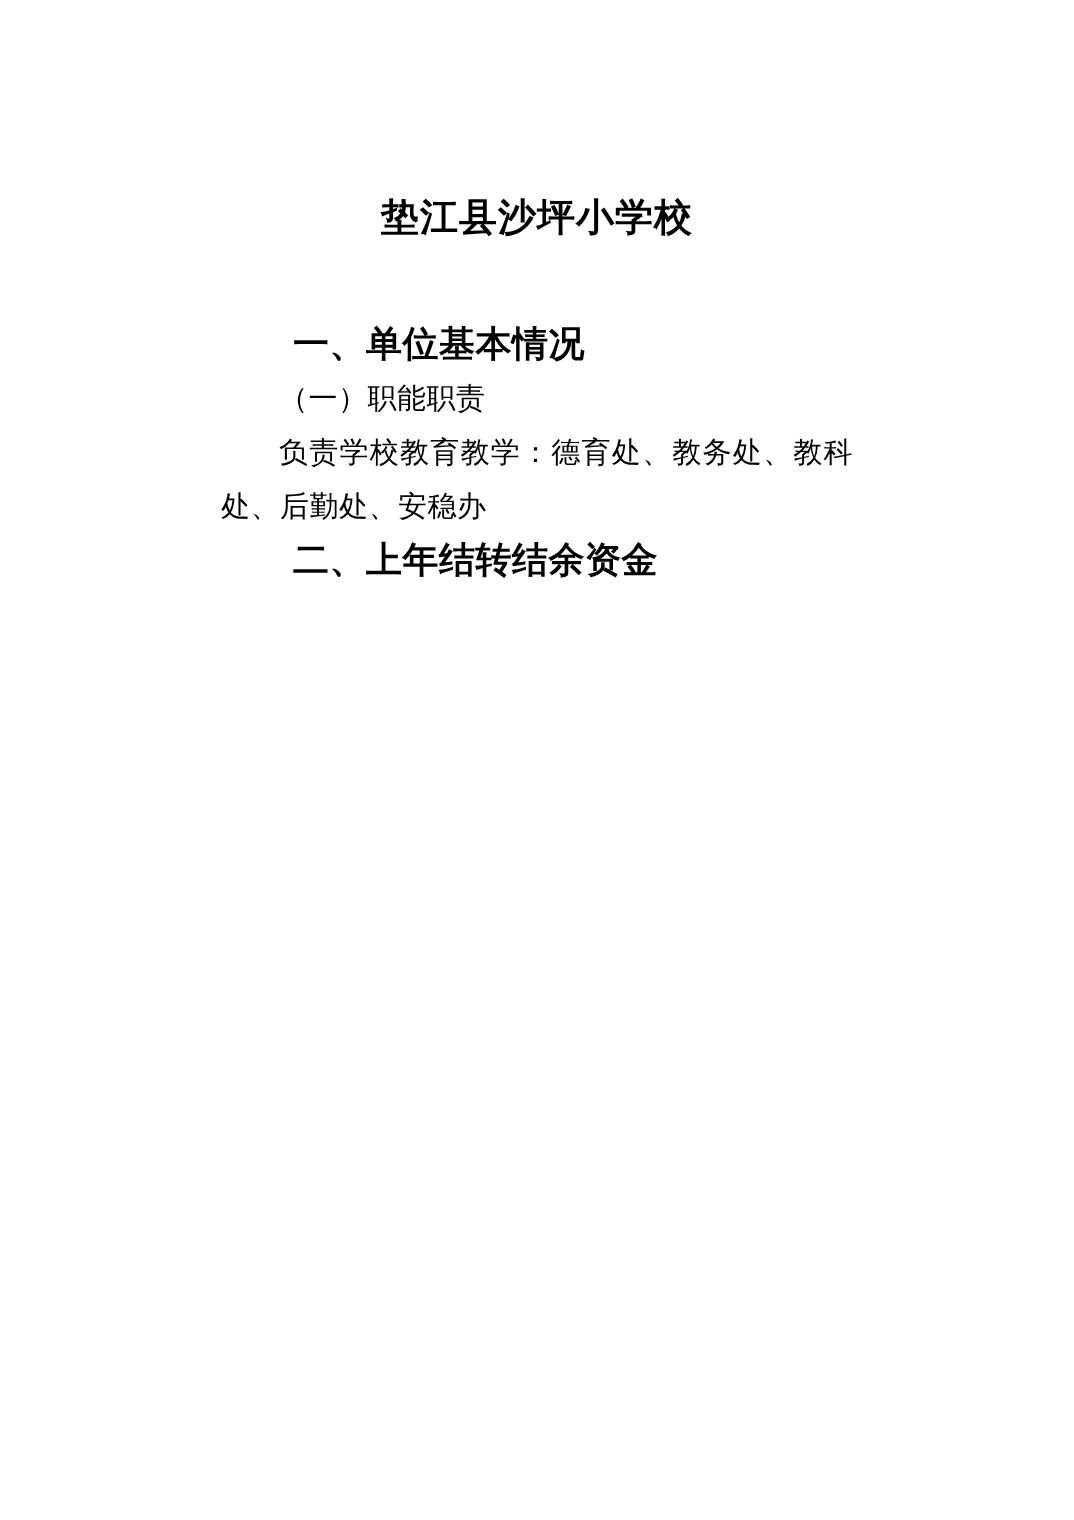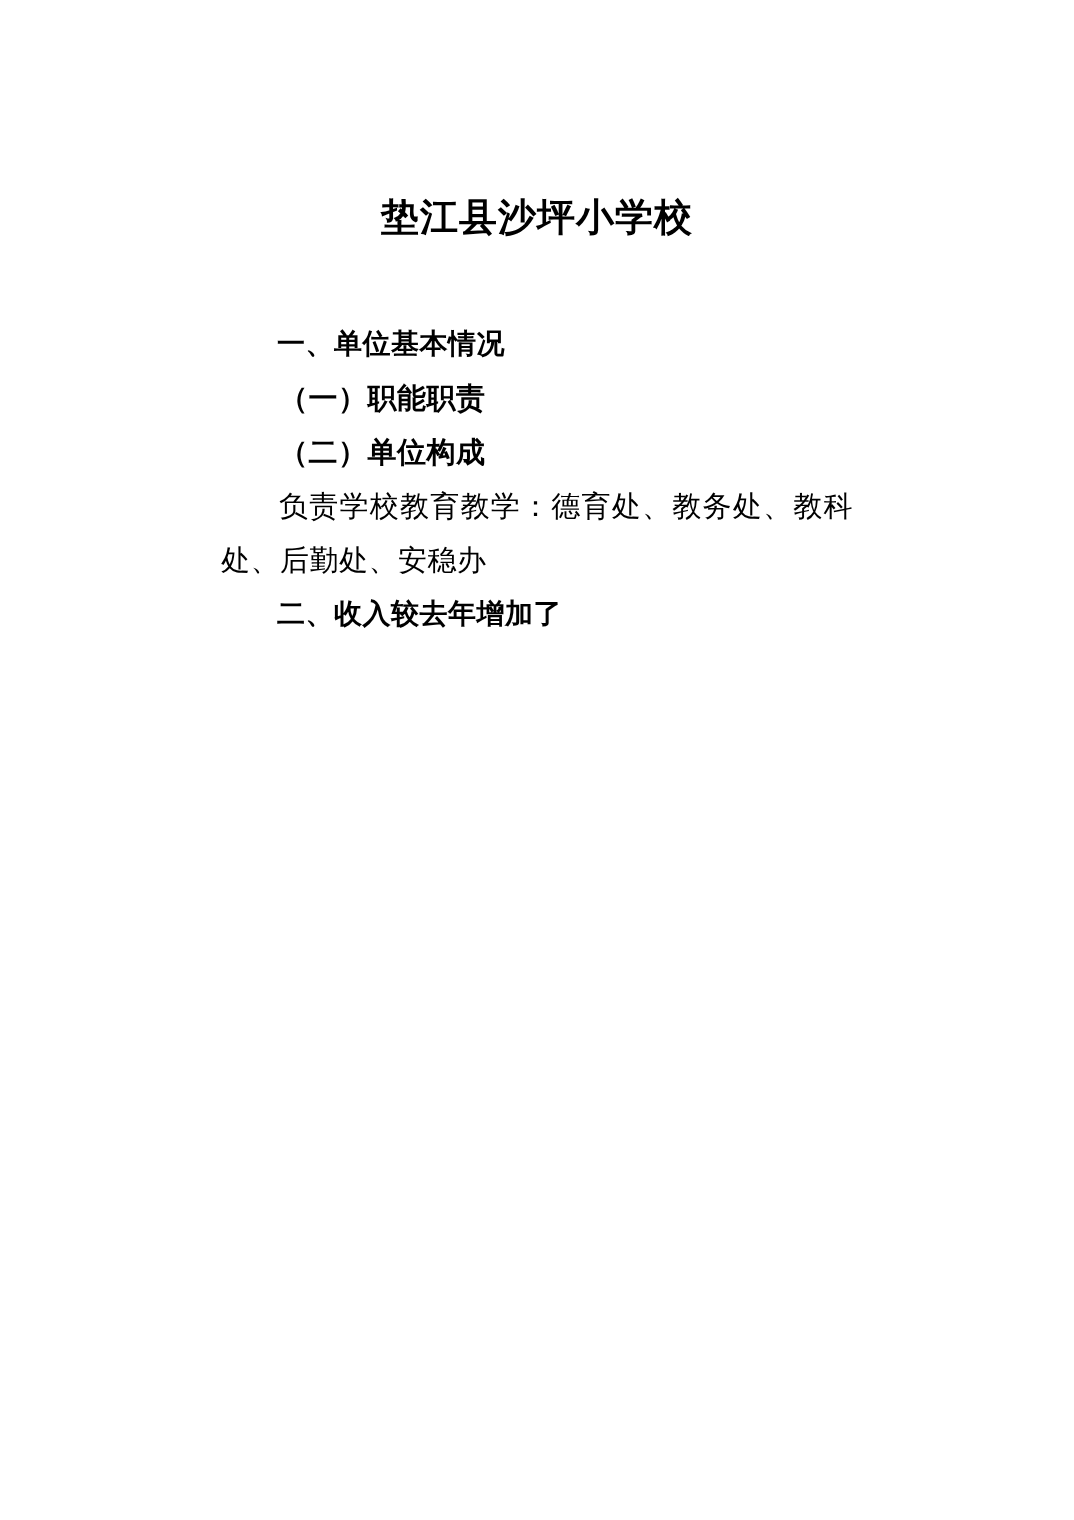--- a/index.html
+++ b/index.html
@@ -41,7 +41,7 @@
     font-weight: bold;
     text-indent: 2em;
     font-family: "Liberation Sans", "DejaVu Sans", sans-serif;
-    font-size: 28px;
+    font-size: 36px;
   }
   .sub-heading {
     font-weight: bold;

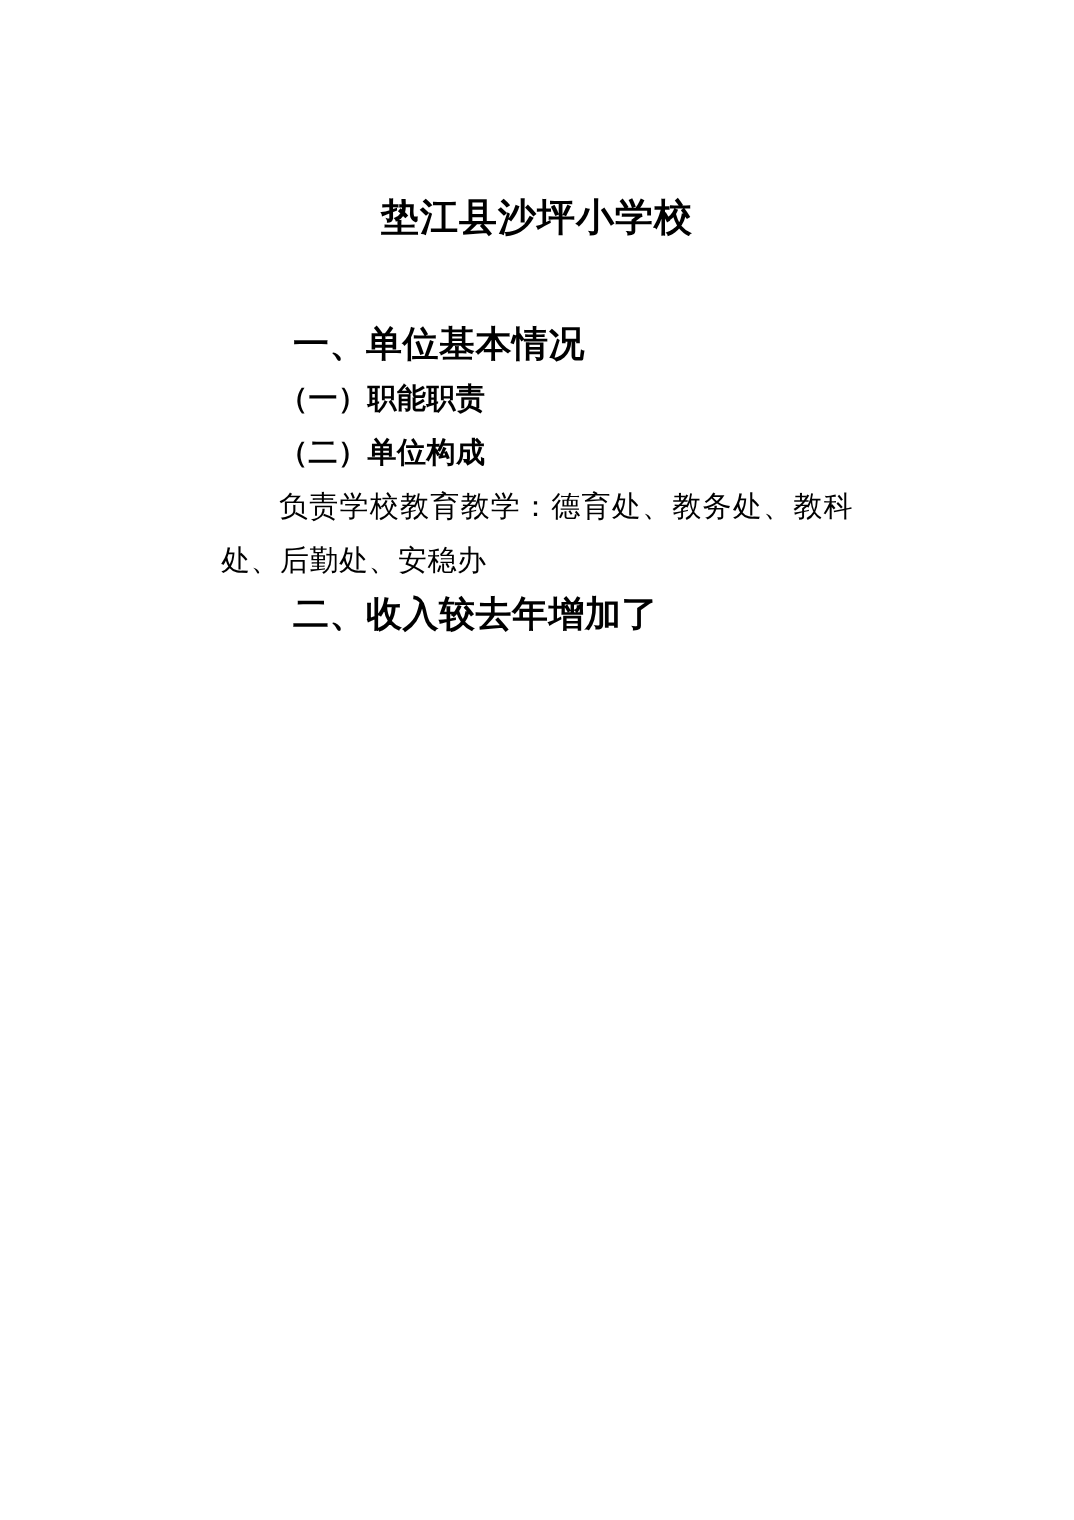--- a/index.html
+++ b/index.html
@@ -44,7 +44,7 @@
     font-size: 36px;
   }
   .sub-heading {
-    font-weight: bold;
+    font-weight: normal;
     text-indent: 2em;
     font-size: 29px;
     font-family: "Liberation Serif", "DejaVu Serif", serif;

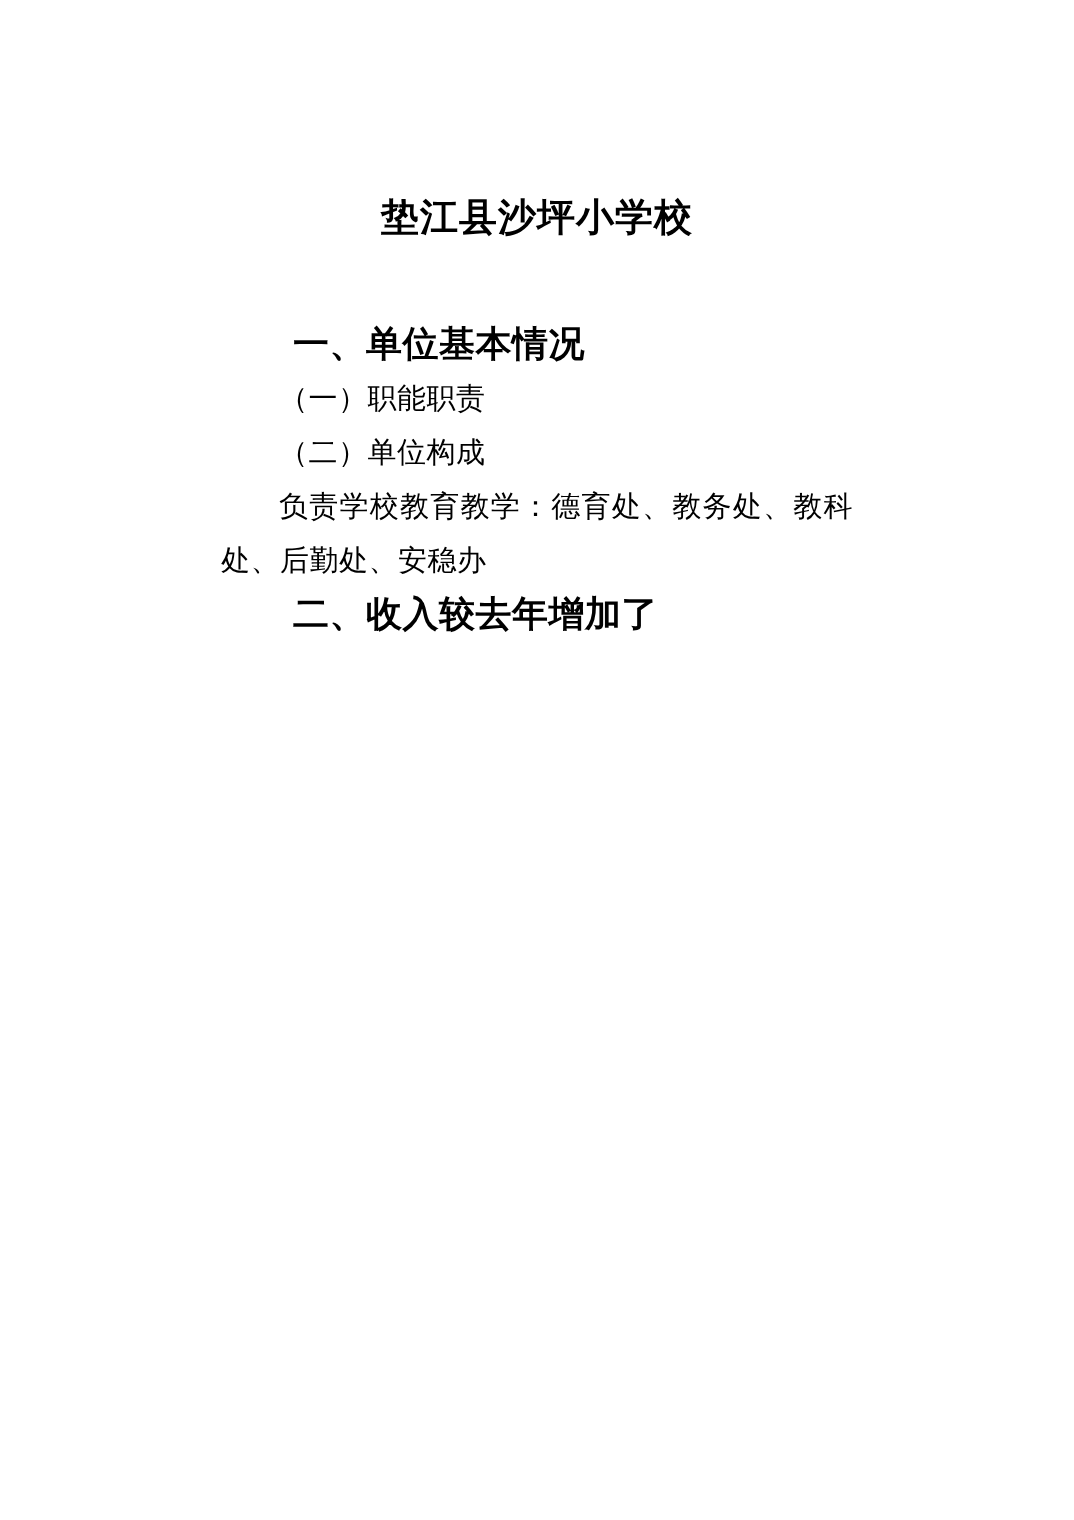--- a/index.html
+++ b/index.html
@@ -70,7 +70,6 @@
     <div class="sub-heading">（一）职能职责</div>
 
 
-    <div class="sub-heading">（二）单位构成</div>
 
     <div class="para">负责学校教育教学：德育处、教务处、教科处、后勤处、安稳办</div>
 

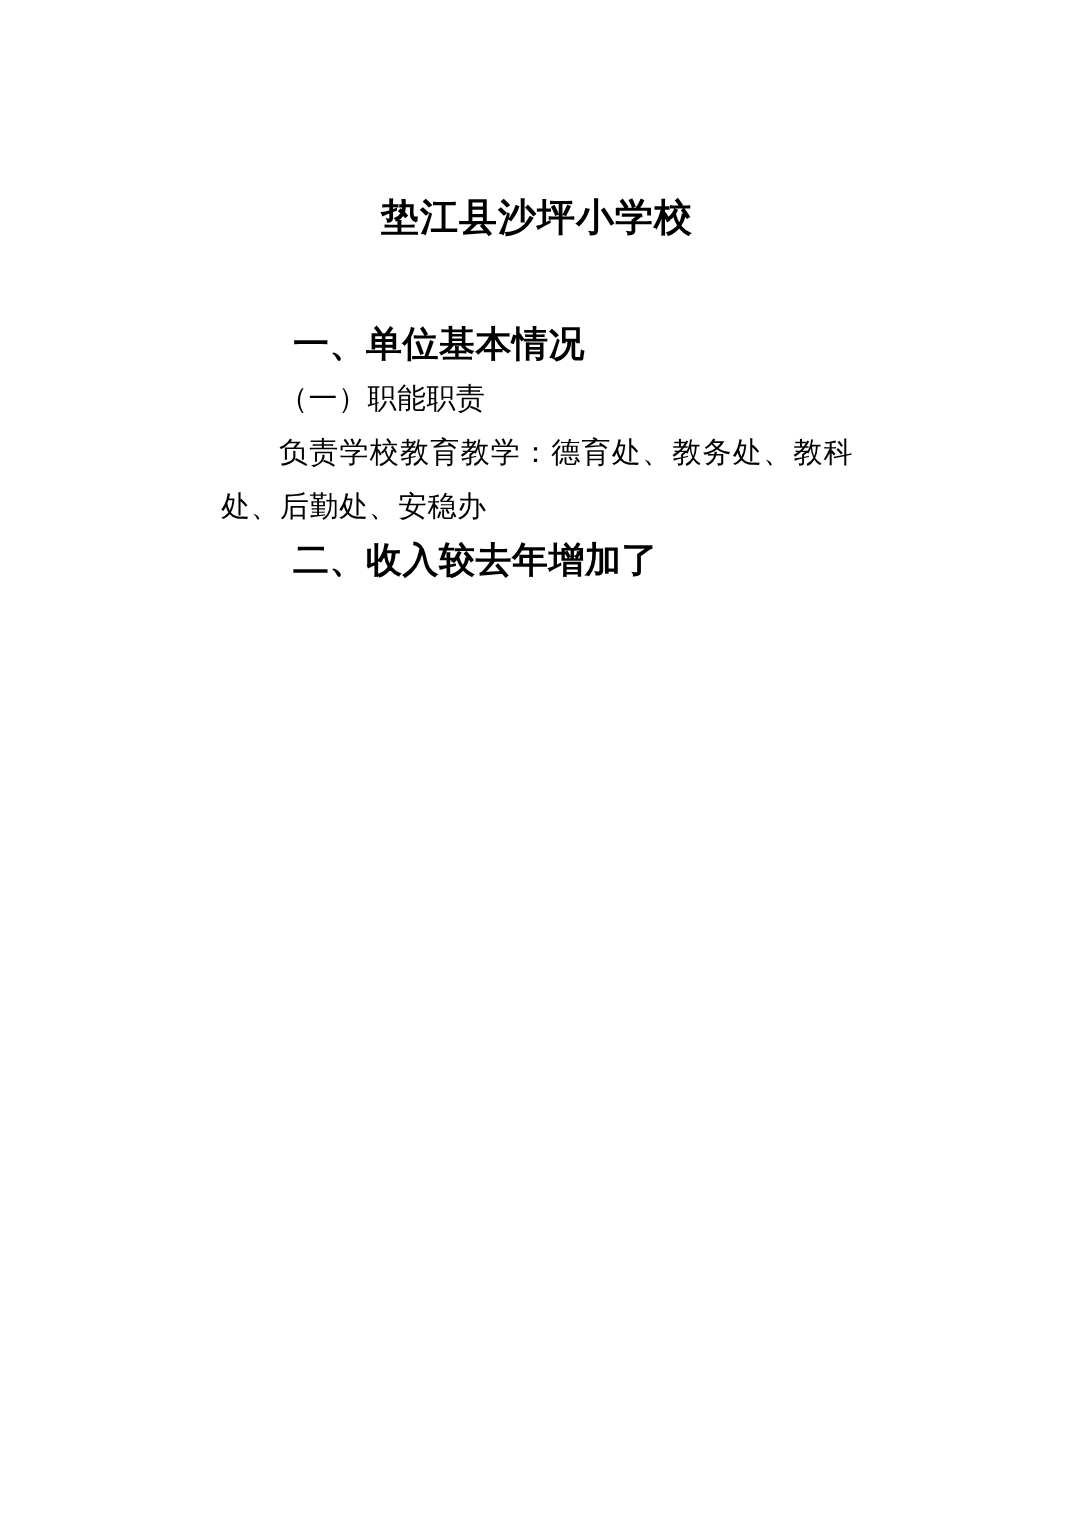--- a/index.html
+++ b/index.html
@@ -73,7 +73,7 @@
 
     <div class="para">负责学校教育教学：德育处、教务处、教科处、后勤处、安稳办</div>
 
-    <div class="sec-heading">二、收入较去年增加了</div>
+    <div class="sec-heading">二、上年结转结余资金</div>
 
 
   </div>

